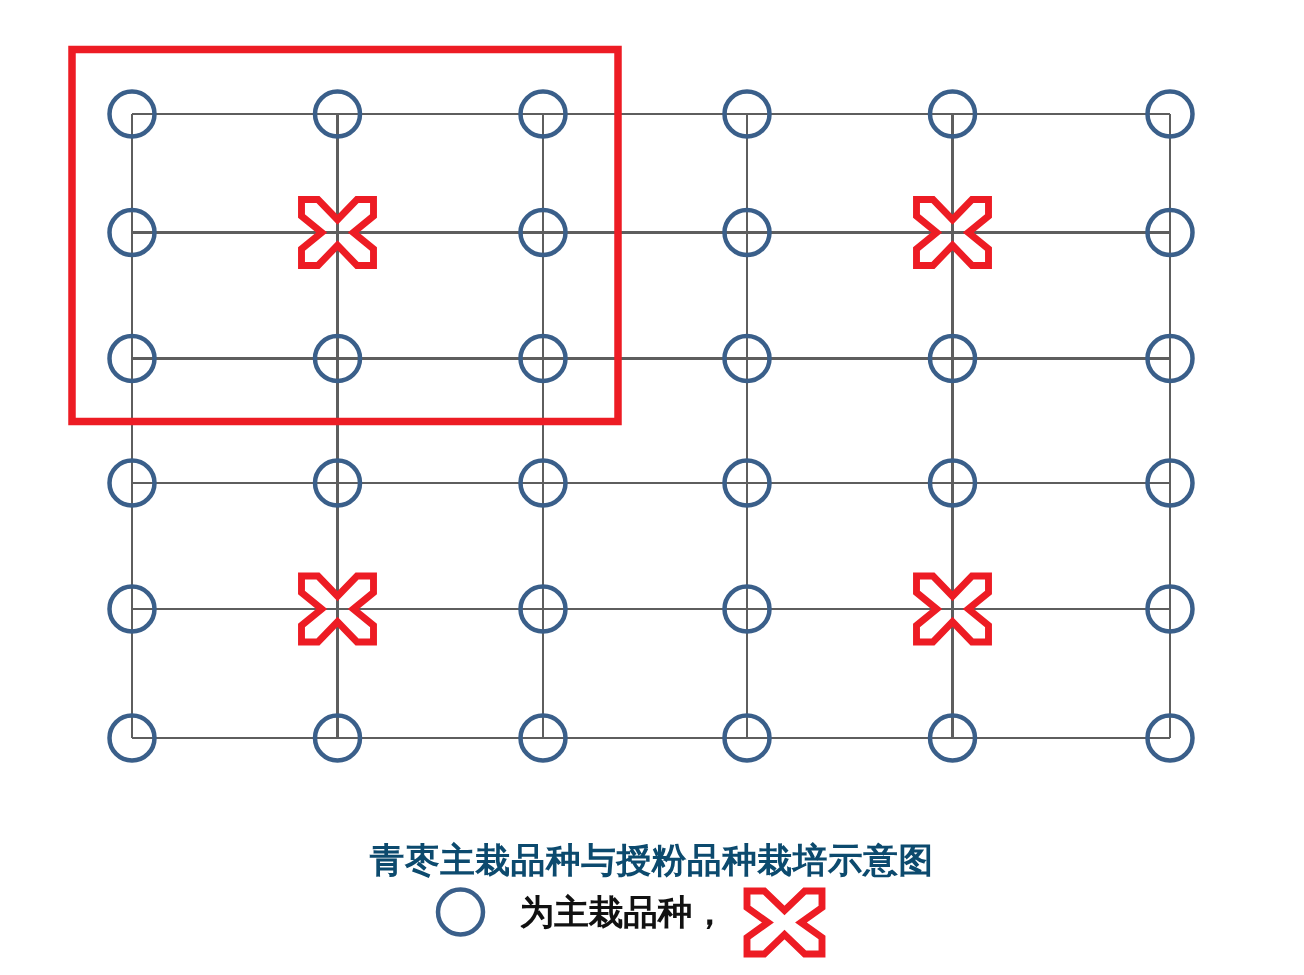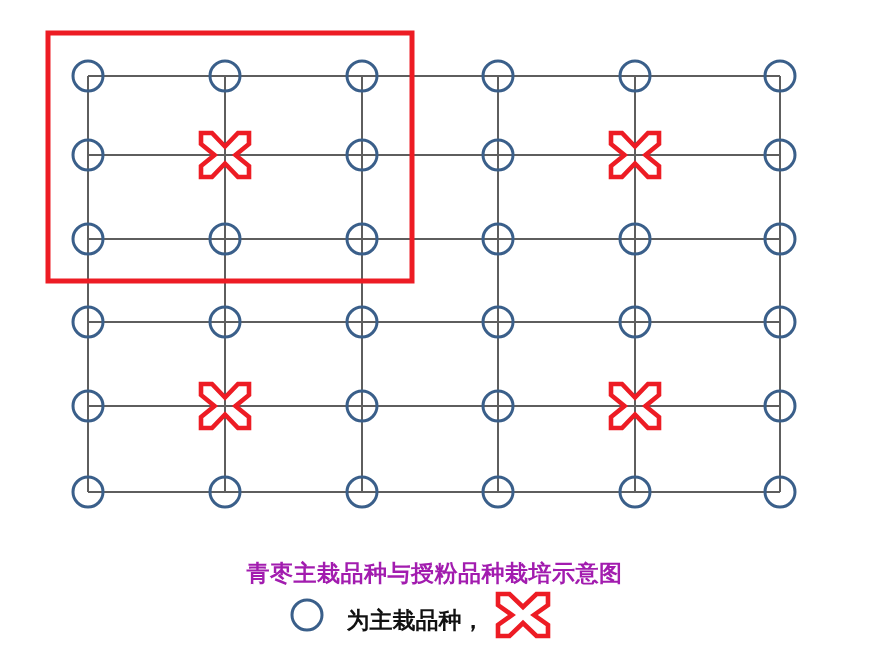--- a/index.html
+++ b/index.html
@@ -37,7 +37,7 @@
   .caption-title {
     font-size: 23px;
     font-weight: bold;
-    color: #a21caf;
+    color: #0c4a6e;
     letter-spacing: 0.5px;
     line-height: 30px;
     white-space: nowrap;

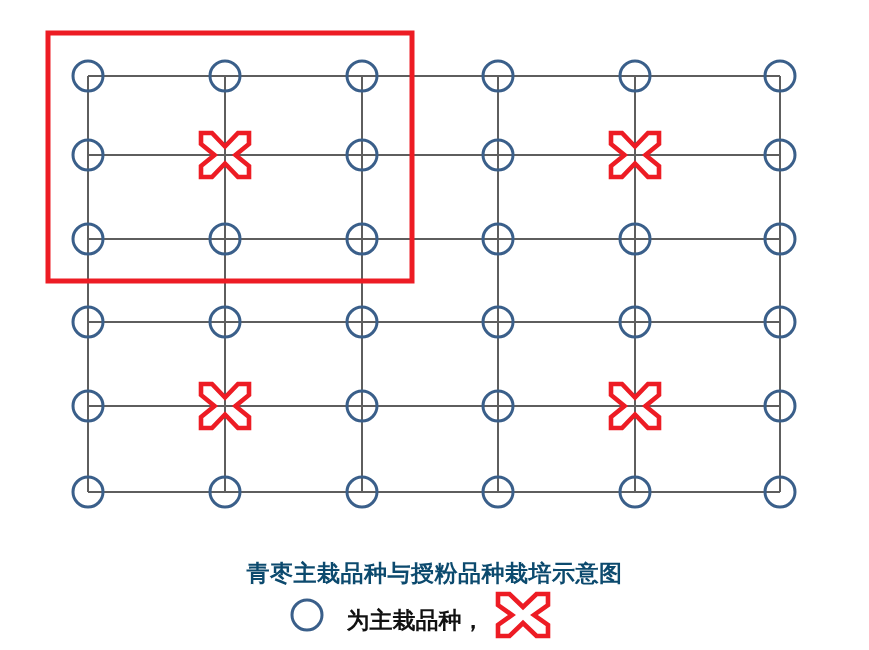--- a/index.html
+++ b/index.html
@@ -50,7 +50,6 @@
     line-height: 36px;
     white-space: nowrap;
     display: flex;
-    align-items: center;
     justify-content: center;
   }
   .legend-text {

